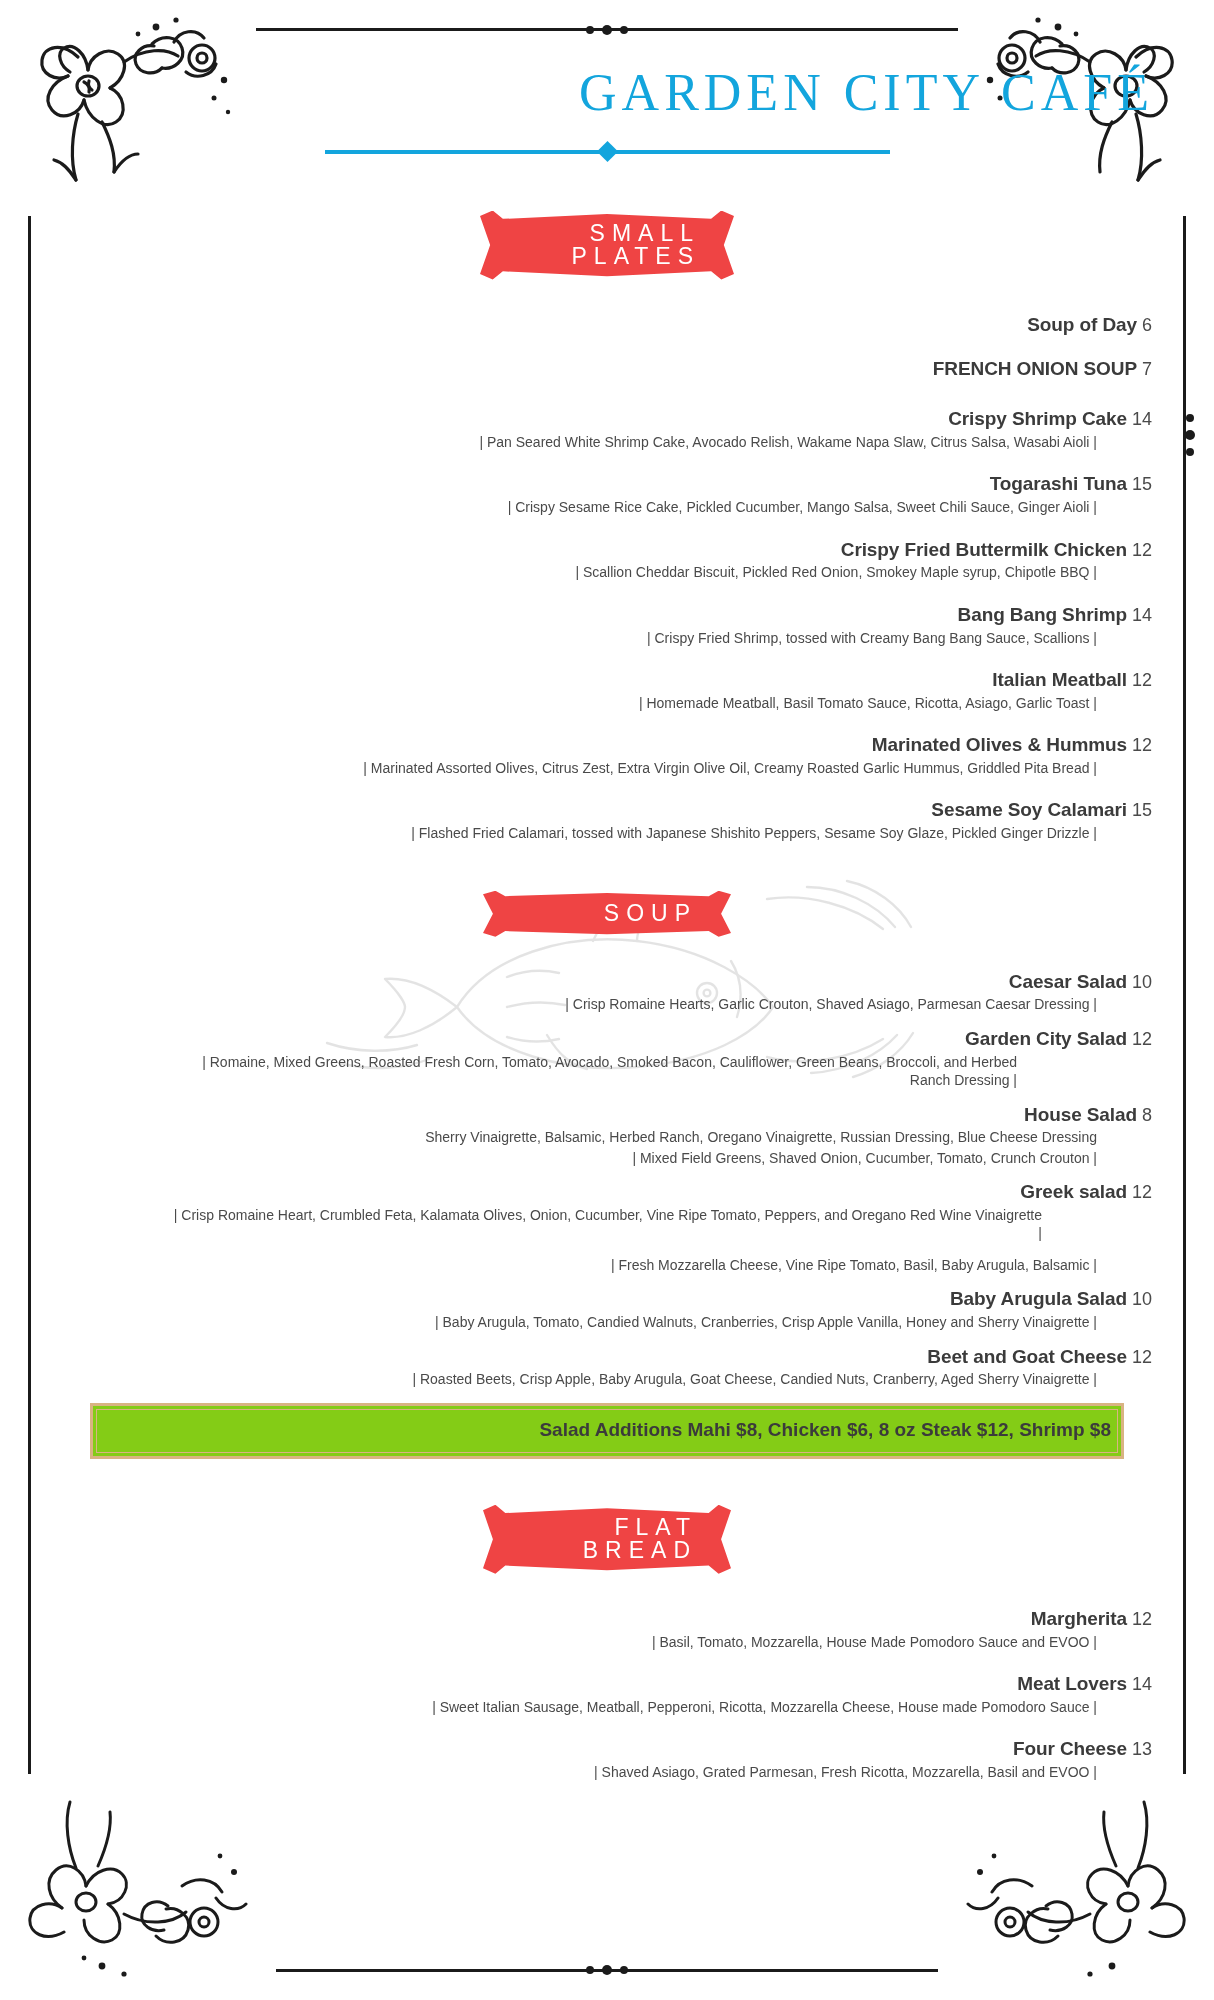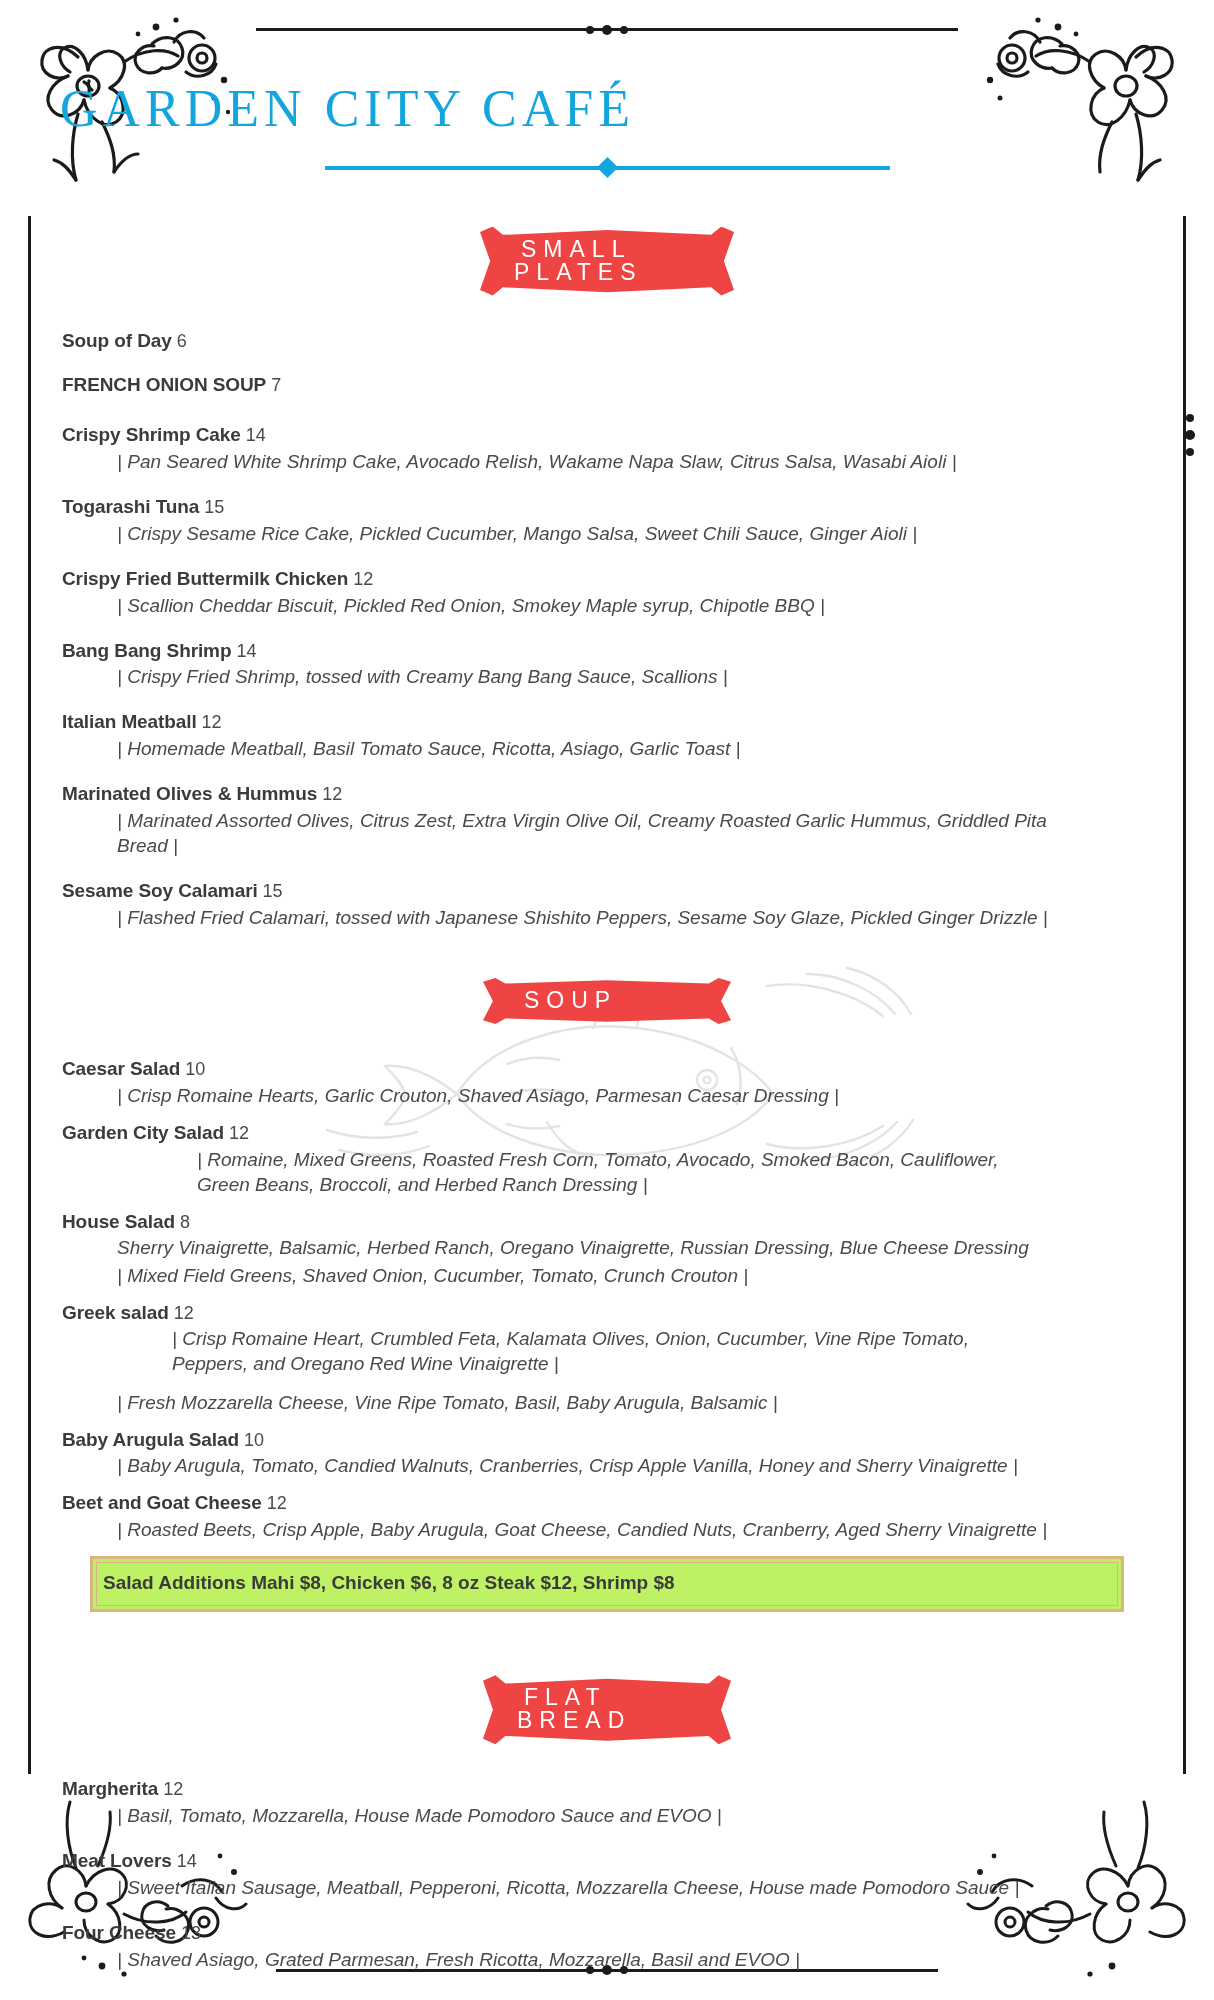--- a/index.html
+++ b/index.html
@@ -66,8 +66,8 @@
     position: absolute;
     left: 60px;
     right: 60px;
-    top: 60px;
-    text-align: left;
+    top: 44px;
+    text-align: right;
   }
 
   

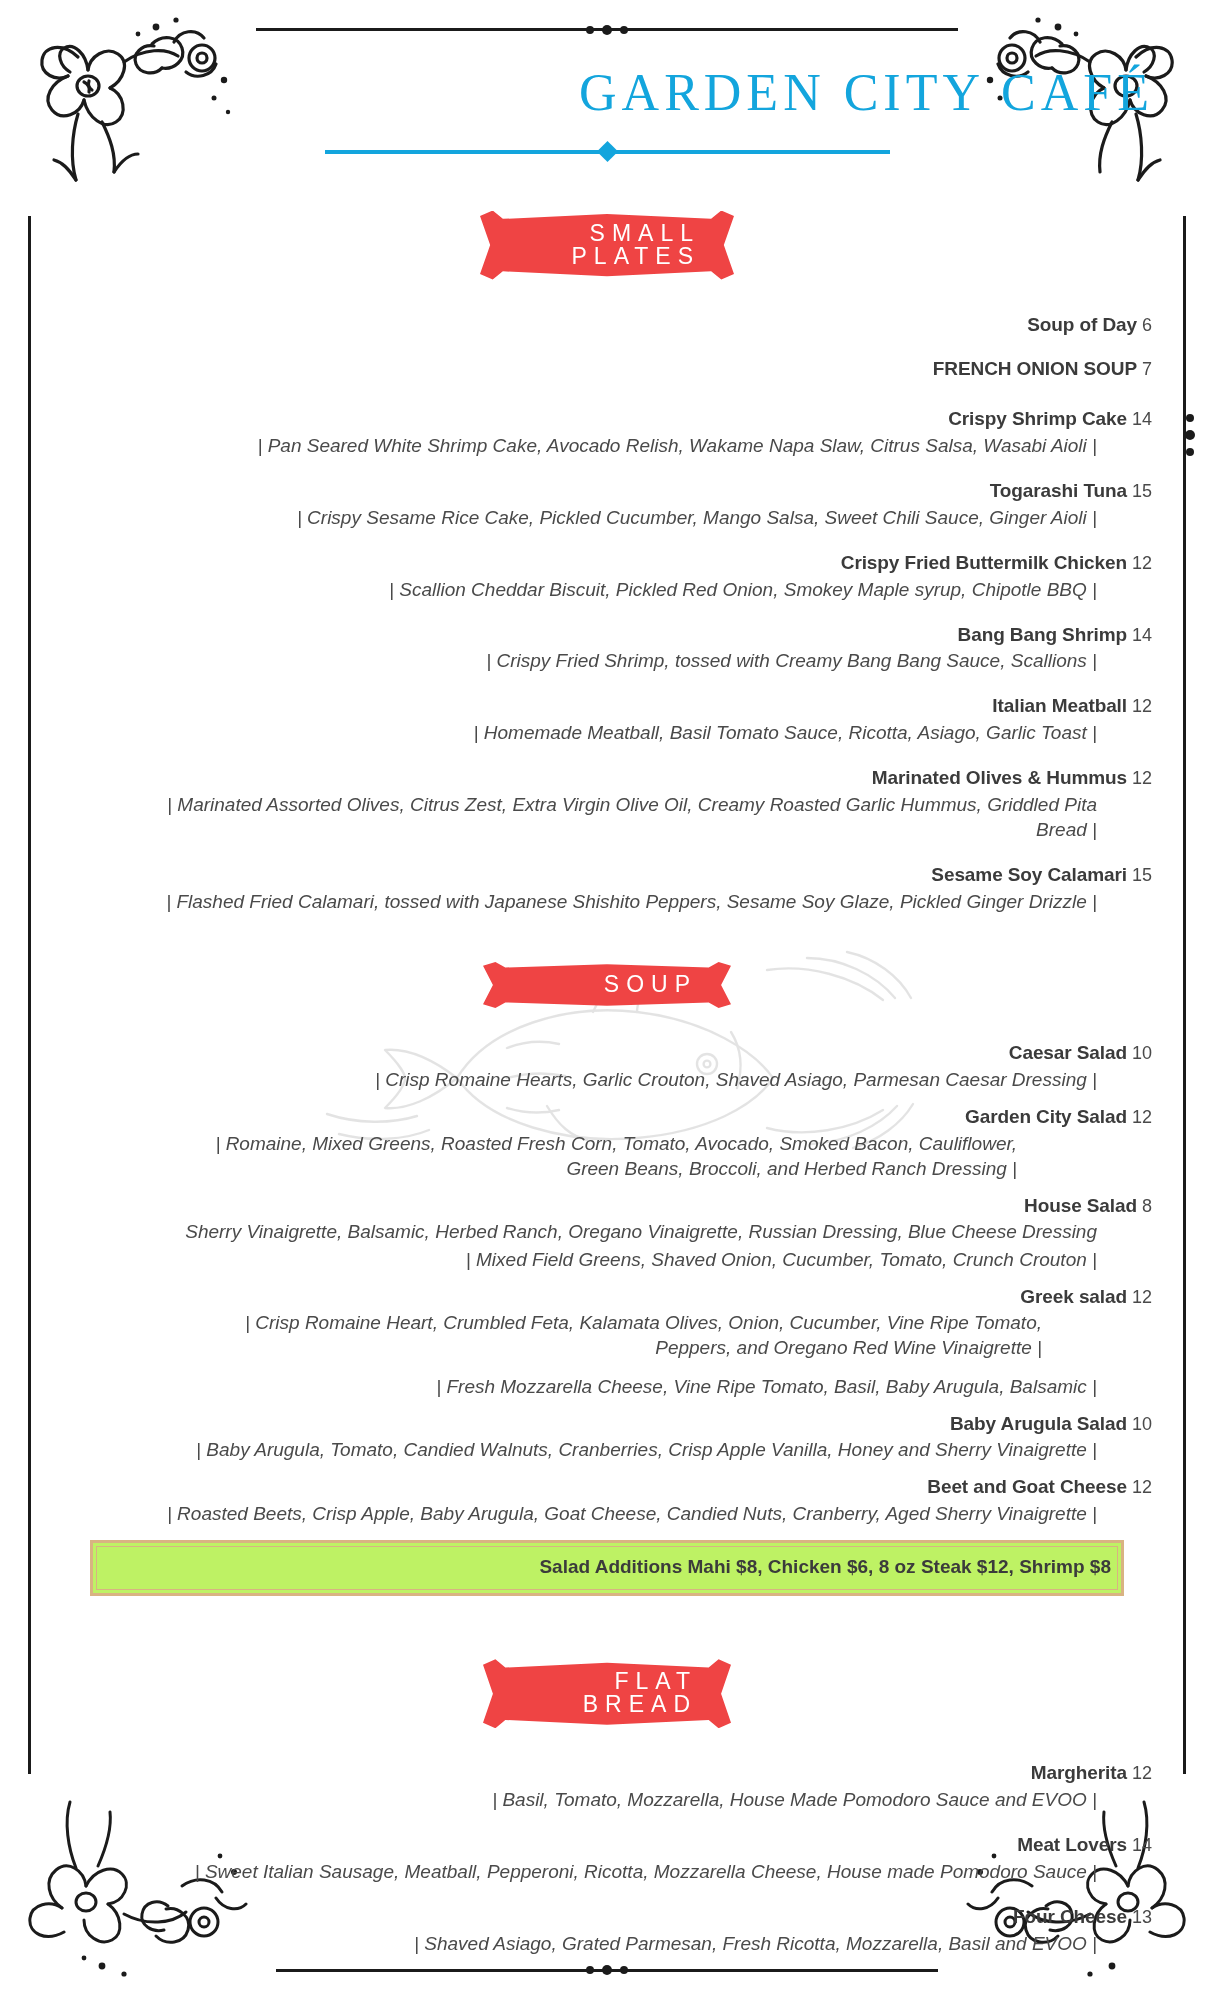--- a/index.html
+++ b/index.html
@@ -174,8 +174,7 @@
   }
   .item-desc {
     font-family: "Liberation Sans Narrow", "Liberation Sans", sans-serif;
-    font-style: italic;
-    font-size: 19px;
+    font-size: 14px;
     color: #4a4a4a;
     line-height: 1.32;
     margin: 2px auto 0 auto;

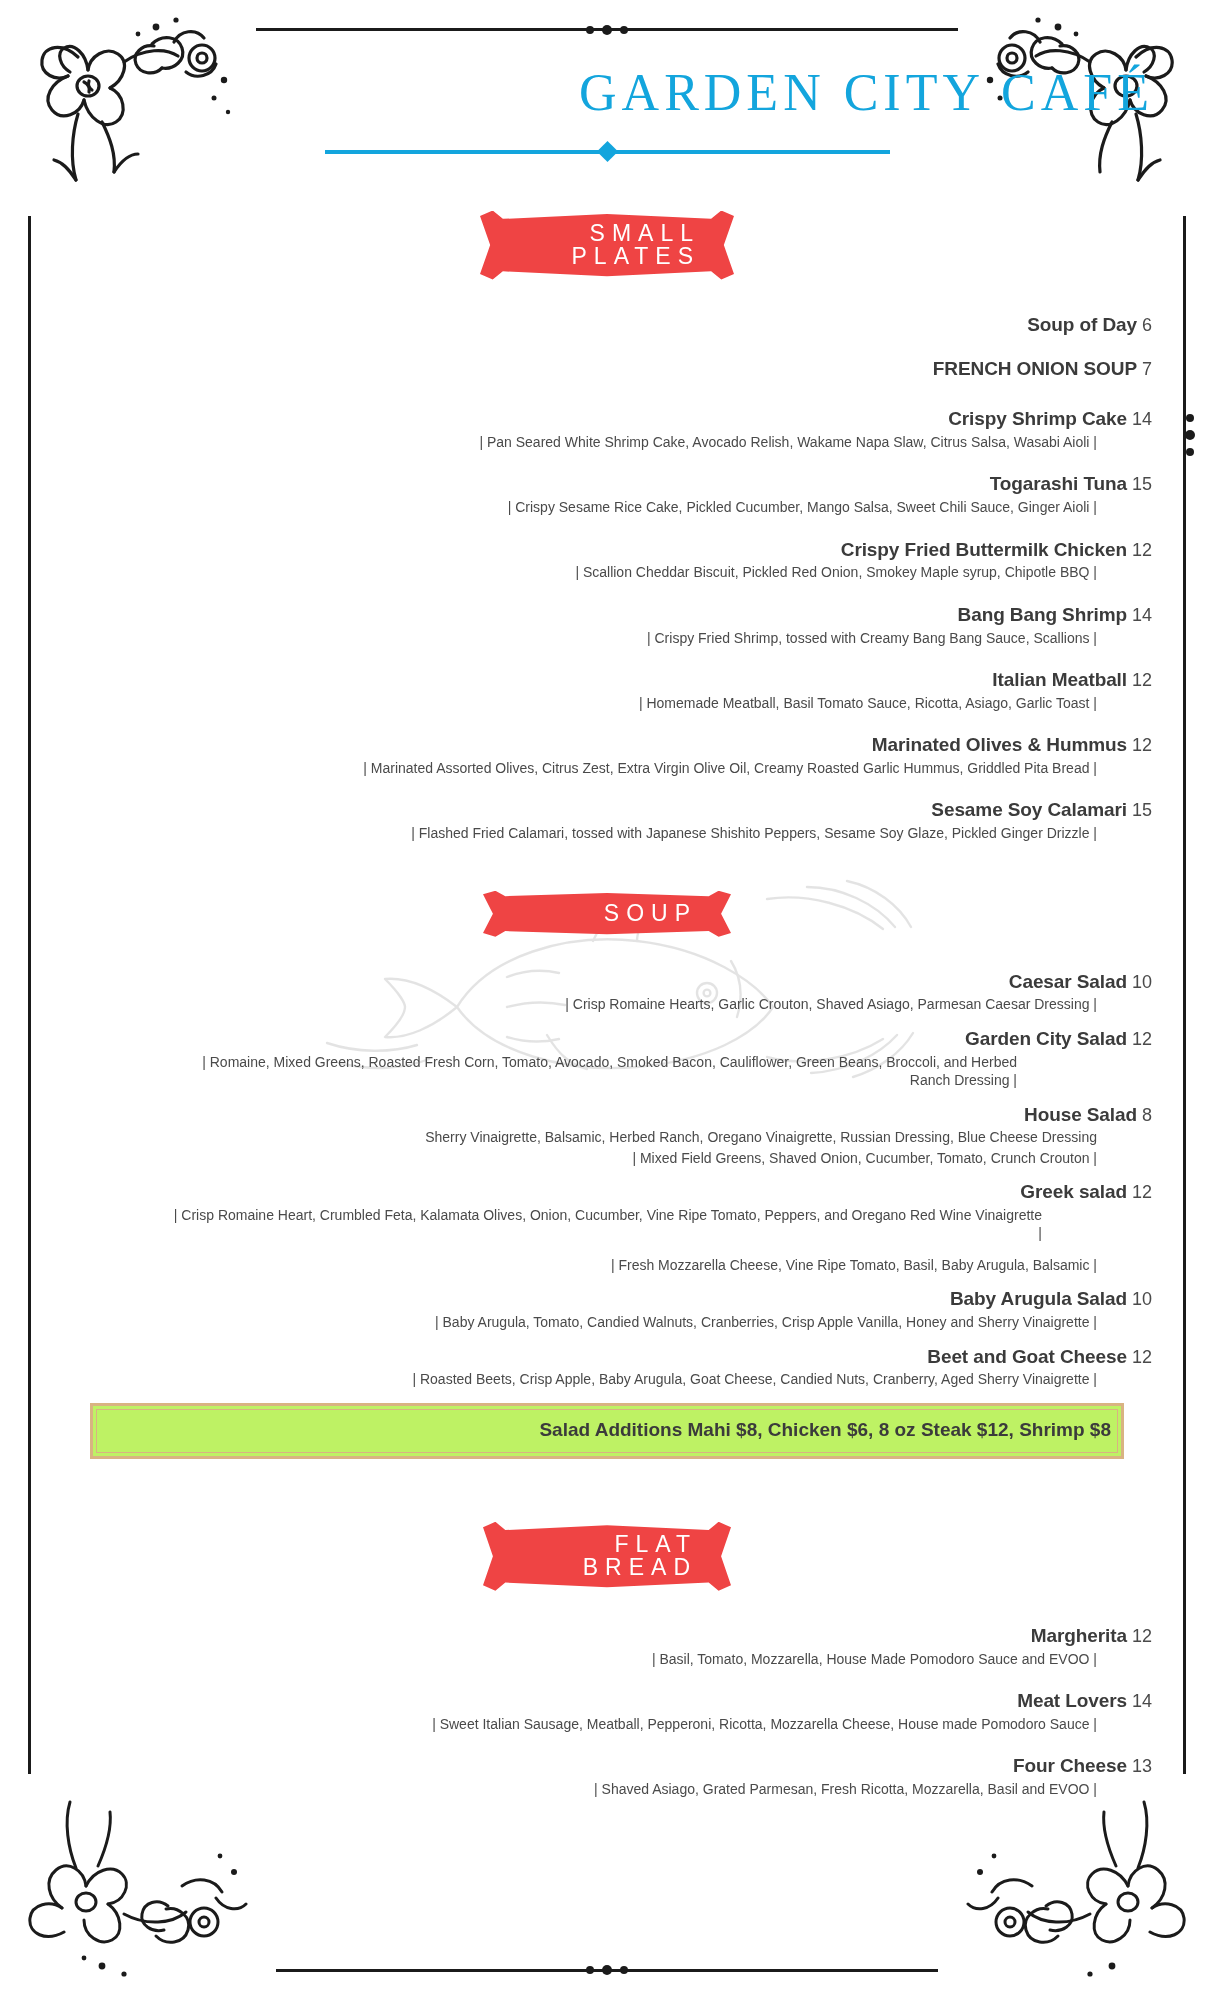--- a/index.html
+++ b/index.html
@@ -188,11 +188,11 @@
 
   
   .additions-box {
-    margin: 14px auto 17px auto;
+    margin: 14px auto 0 auto;
     width: 1034px;
     border: 3px solid #d9b382;
     padding: 3px;
-    background: #bef264;
+    background: #84cc16;
     box-sizing: border-box;
   }
   .additions-inner {

